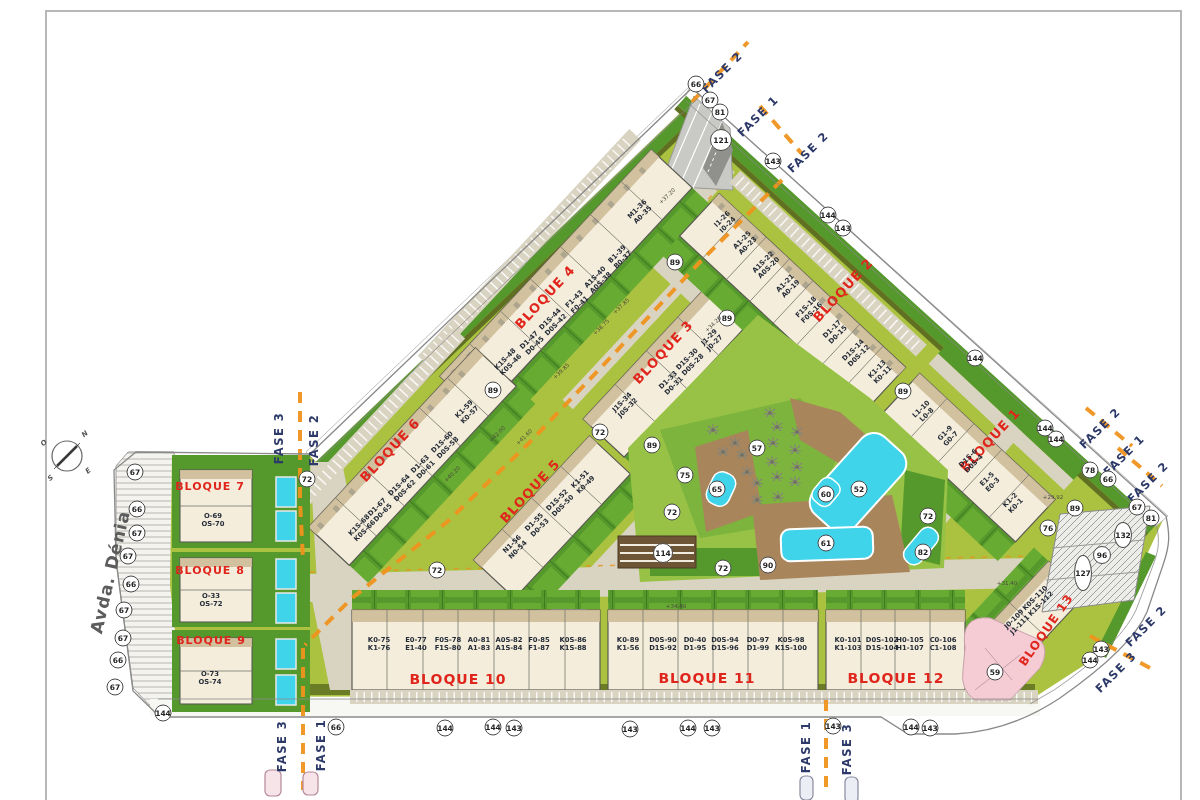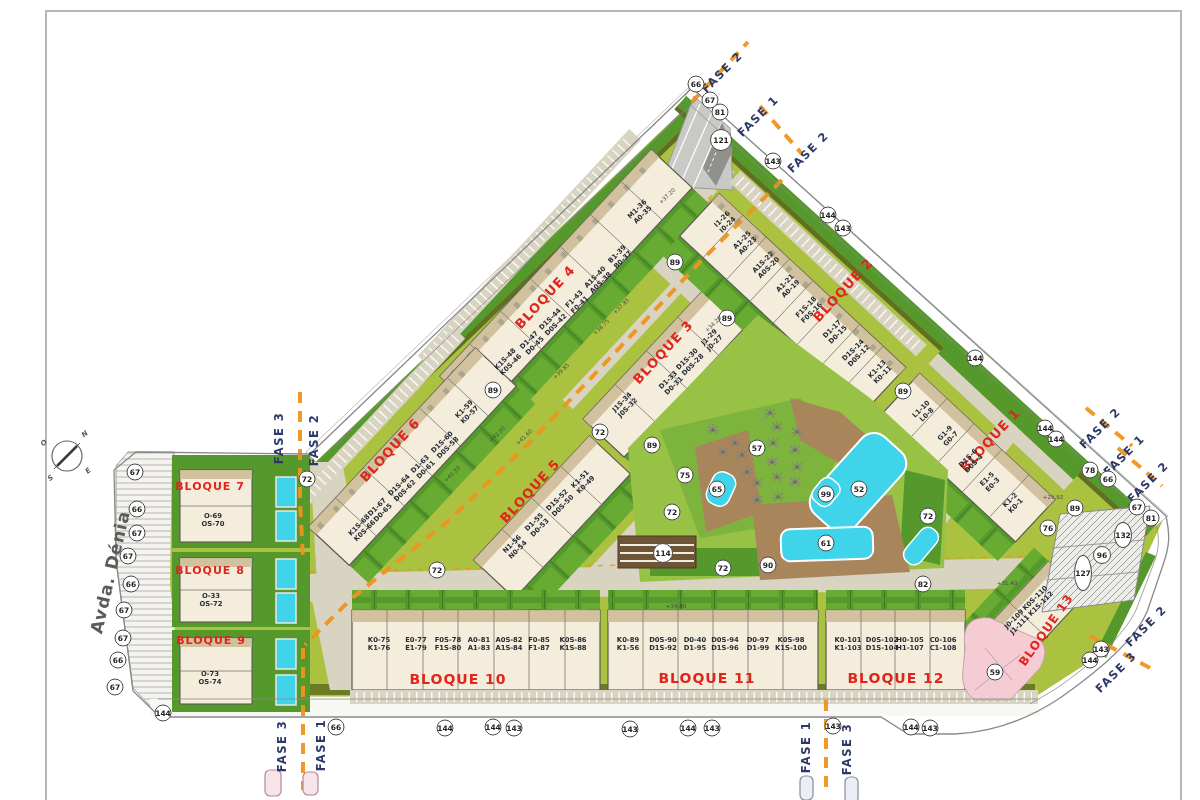--- a/index.html
+++ b/index.html
@@ -583,7 +583,7 @@
       <div class="circle-label" style="left: 663px; top: 553px; transform: translate(-50%, -50%) rotate(0deg); width: 20px; height: 20px;">114</div>
       <div class="circle-label" style="left: 757px; top: 448px; transform: translate(-50%, -50%) rotate(0deg);">57</div>
       <div class="circle-label" style="left: 717px; top: 489px; transform: translate(-50%, -50%) rotate(0deg);">65</div>
-      <div class="circle-label" style="left: 826px; top: 494px; transform: translate(-50%, -50%) rotate(0deg);">99</div>
+      <div class="circle-label" style="left: 826px; top: 494px; transform: translate(-50%, -50%) rotate(0deg);">60</div>
       <div class="circle-label" style="left: 859px; top: 489px; transform: translate(-50%, -50%) rotate(0deg);">52</div>
       <div class="circle-label" style="left: 826px; top: 543px; transform: translate(-50%, -50%) rotate(0deg);">61</div>
       <div class="circle-label" style="left: 768px; top: 565px; transform: translate(-50%, -50%) rotate(0deg);">90</div>

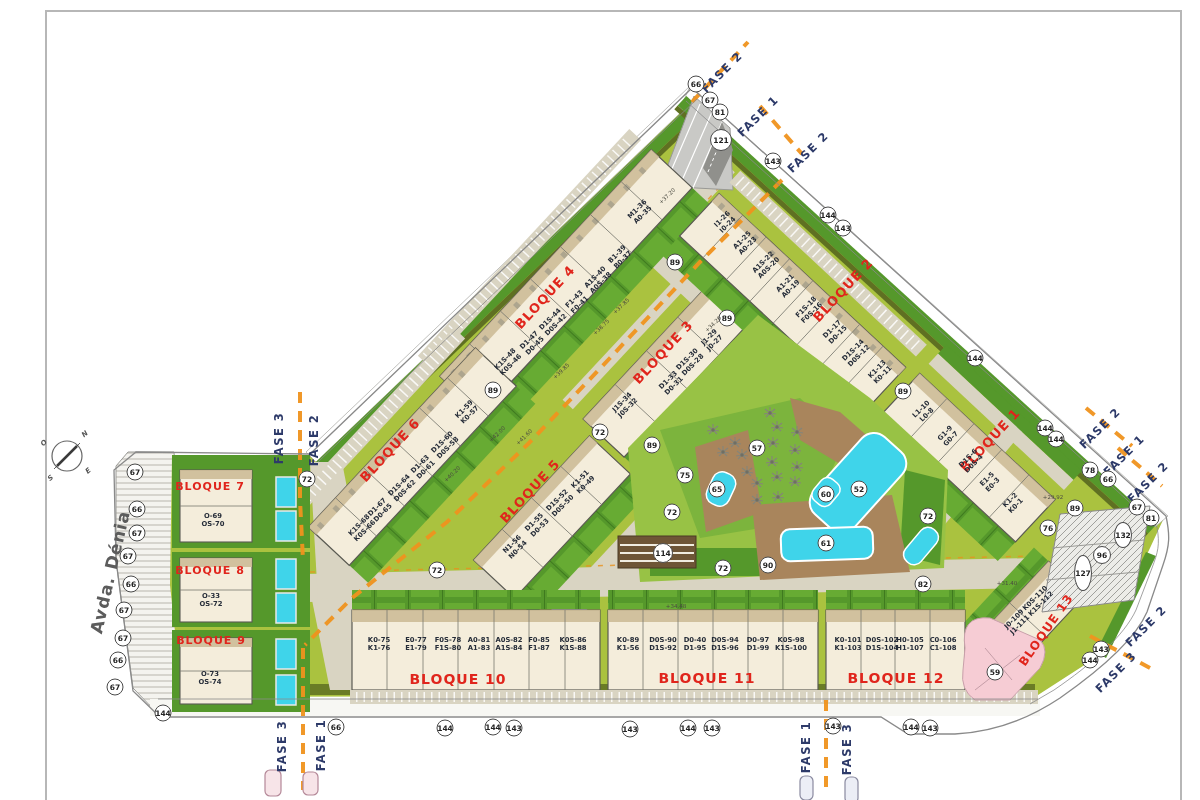--- a/index.html
+++ b/index.html
@@ -588,7 +588,7 @@
       <div class="circle-label" style="left: 826px; top: 543px; transform: translate(-50%, -50%) rotate(0deg);">61</div>
       <div class="circle-label" style="left: 768px; top: 565px; transform: translate(-50%, -50%) rotate(0deg);">90</div>
       <div class="circle-label" style="left: 723px; top: 568px; transform: translate(-50%, -50%) rotate(0deg);">72</div>
-      <div class="circle-label" style="left: 923px; top: 552px; transform: translate(-50%, -50%) rotate(0deg); margin-top: 32px;">82</div>
+      <div class="circle-label" style="left: 923px; top: 552px; transform: translate(-50%, -50%) rotate(0deg);">82</div>
       <div class="circle-label" style="left: 928px; top: 516px; transform: translate(-50%, -50%) rotate(0deg);">72</div>
       <div class="circle-label" style="left: 975px; top: 358px; transform: translate(-50%, -50%) rotate(0deg);">144</div>
       <div class="circle-label" style="left: 903px; top: 391px; transform: translate(-50%, -50%) rotate(0deg);">89</div>

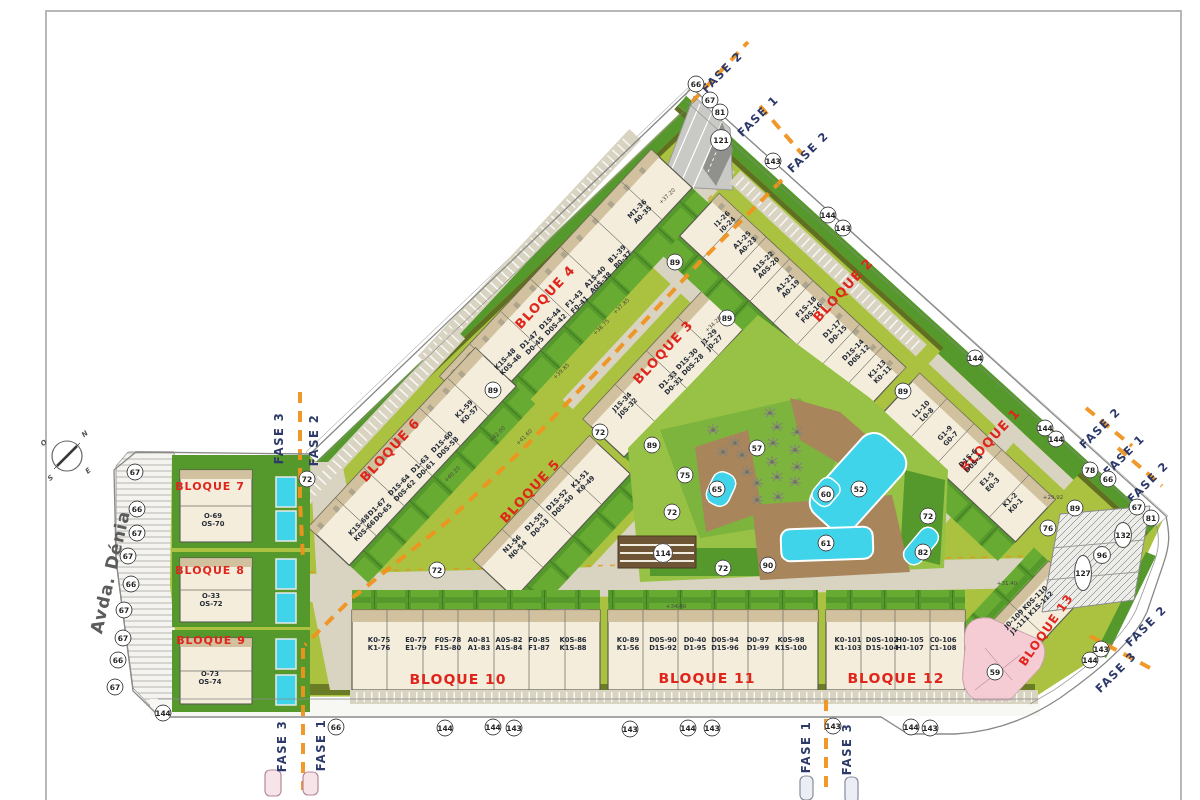--- a/index.html
+++ b/index.html
@@ -472,7 +472,7 @@
     </div>
       <div class="unit-label" style="left: 416px; top: 644px; transform: translate(-50%, -50%) rotate(0deg);">
       <span>E0-77</span>
-      <span>E1-79</span>
+      <span>E1-40</span>
     </div>
       <div class="unit-label" style="left: 448px; top: 644px; transform: translate(-50%, -50%) rotate(0deg);">
       <span>F0S-78</span>

